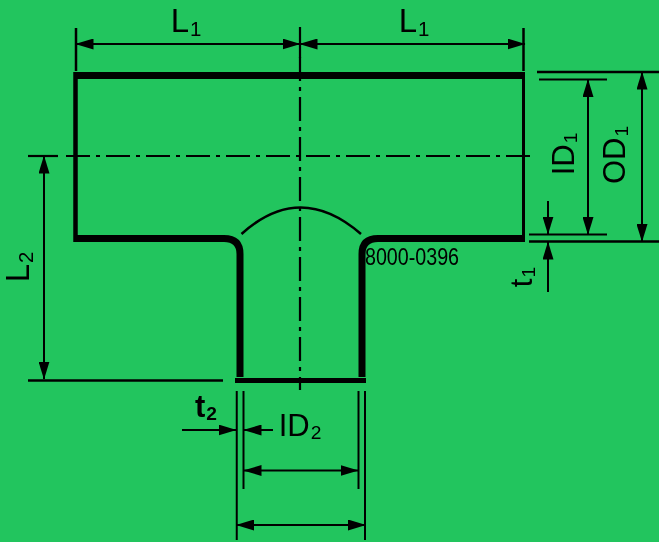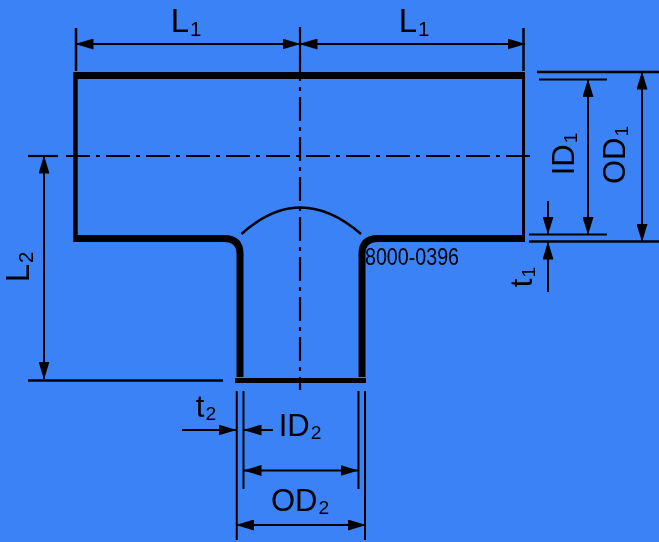--- a/index.html
+++ b/index.html
@@ -7,7 +7,7 @@
     position: relative;
     width: 659px;
     height: 542px;
-    background: #3b82f6;
+    background: #22c55e;
     font-family: "Liberation Sans", "DejaVu Sans", sans-serif;
     color: #000;
     overflow: hidden;

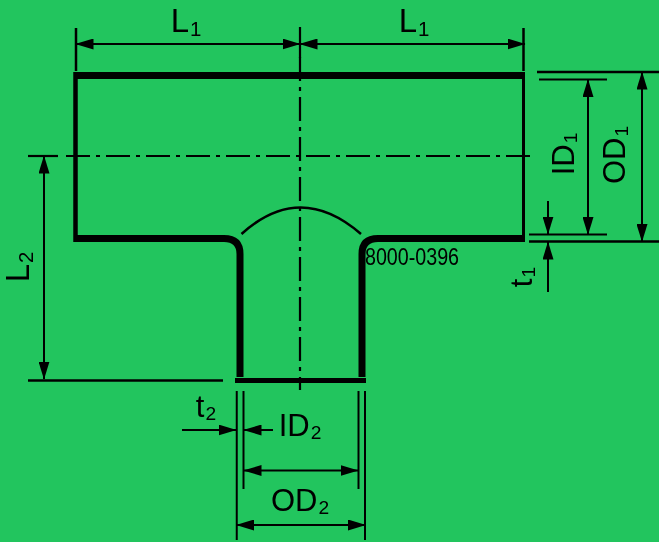--- a/index.html
+++ b/index.html
@@ -128,7 +128,7 @@
     <span>t</span><span class="sub">1</span>
   </div>
 
-  <div class="lbl" style="left:206px; top:406px;">
+  <div class="lbl" style="left:206px; top:406px;font-weight:bold;">
     <span>t</span><span class="sub">2</span>
   </div>
 

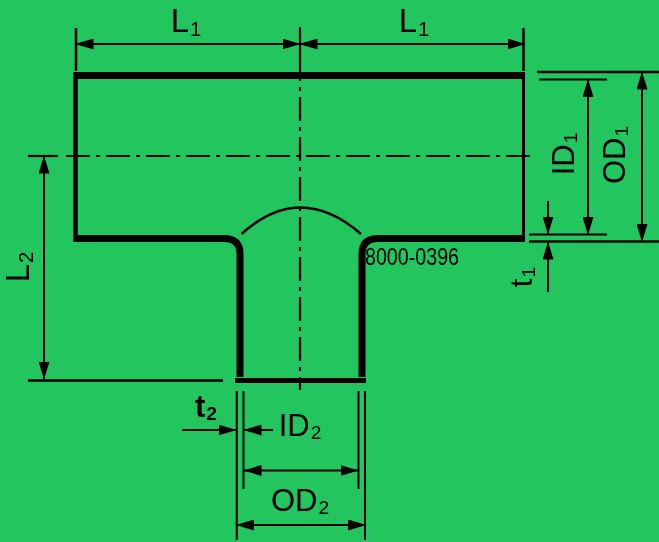--- a/index.html
+++ b/index.html
@@ -136,9 +136,6 @@
     <span>ID</span><span class="sub">2</span>
   </div>
 
-  <div class="lbl" style="left:300px; top:500px;">
-    <span>OD</span><span class="sub">2</span>
-  </div>
 
   <div class="part-num" style="left:412px; top:257px;">8000-0396</div>
 

